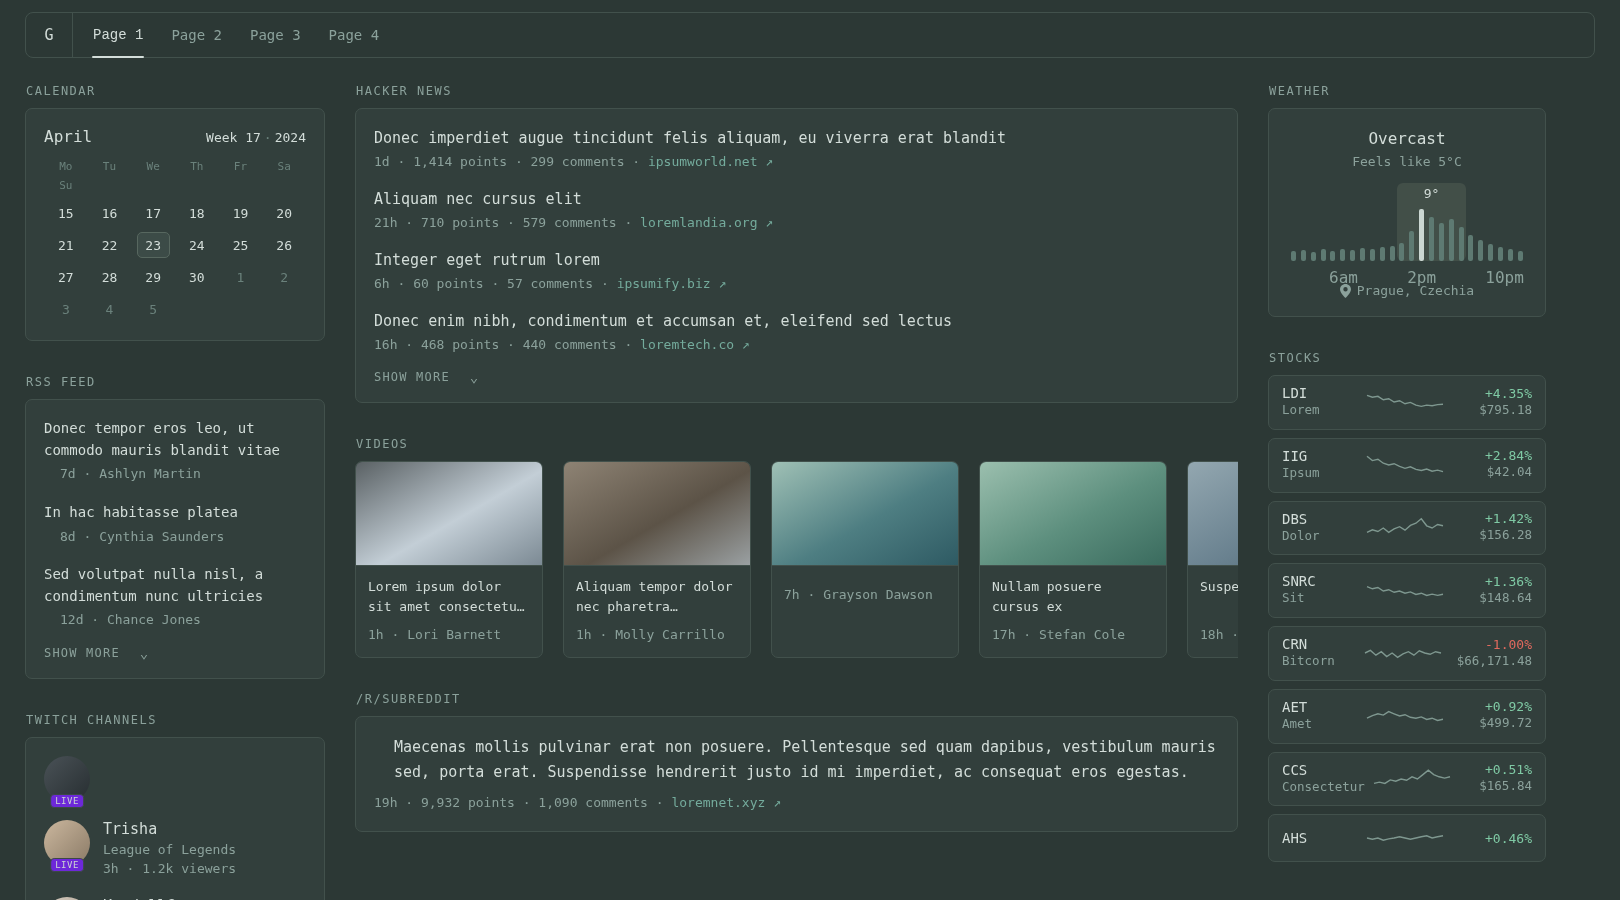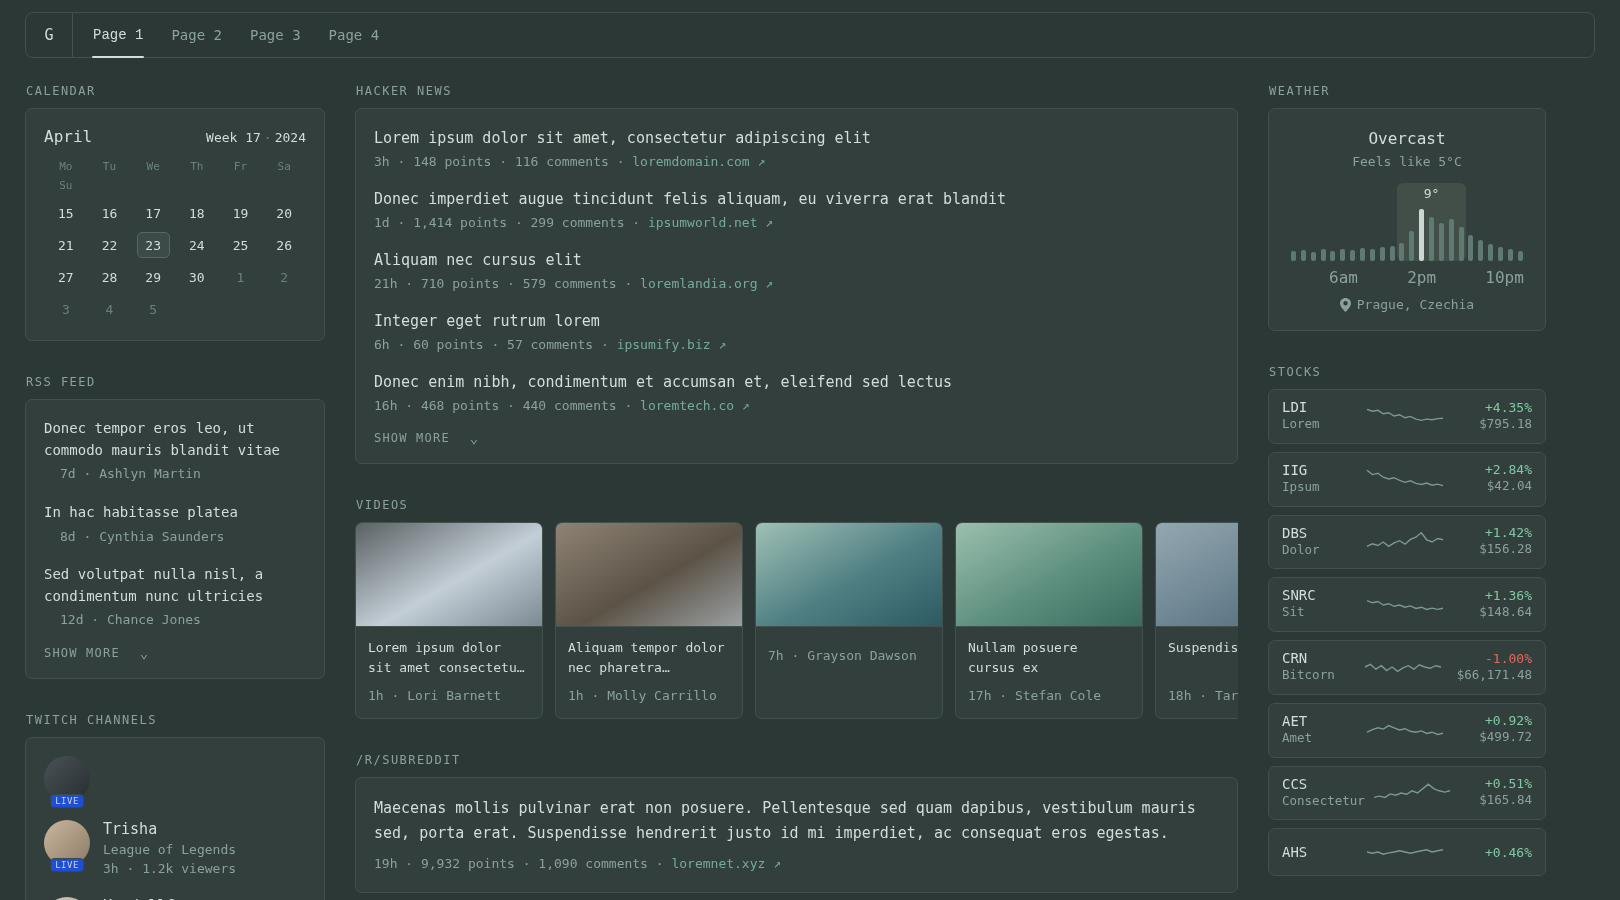--- a/index.html
+++ b/index.html
@@ -215,10 +215,6 @@
     <div class="sec-label first">HACKER NEWS</div>
     <div class="card">
       <div id="hn-list">
-          <div class="hn-item">
-    <div class="hn-title">Lorem ipsum dolor sit amet, consectetur adipiscing elit</div>
-    <div class="meta"><span>3h · 148 points · 116 comments · </span><a class="domain">loremdomain.com ↗</a></div>
-  </div>
           <div class="hn-item">
     <div class="hn-title">Donec imperdiet augue tincidunt felis aliquam, eu viverra erat blandit</div>
     <div class="meta"><span>1d · 1,414 points · 299 comments · </span><a class="domain">ipsumworld.net ↗</a></div>

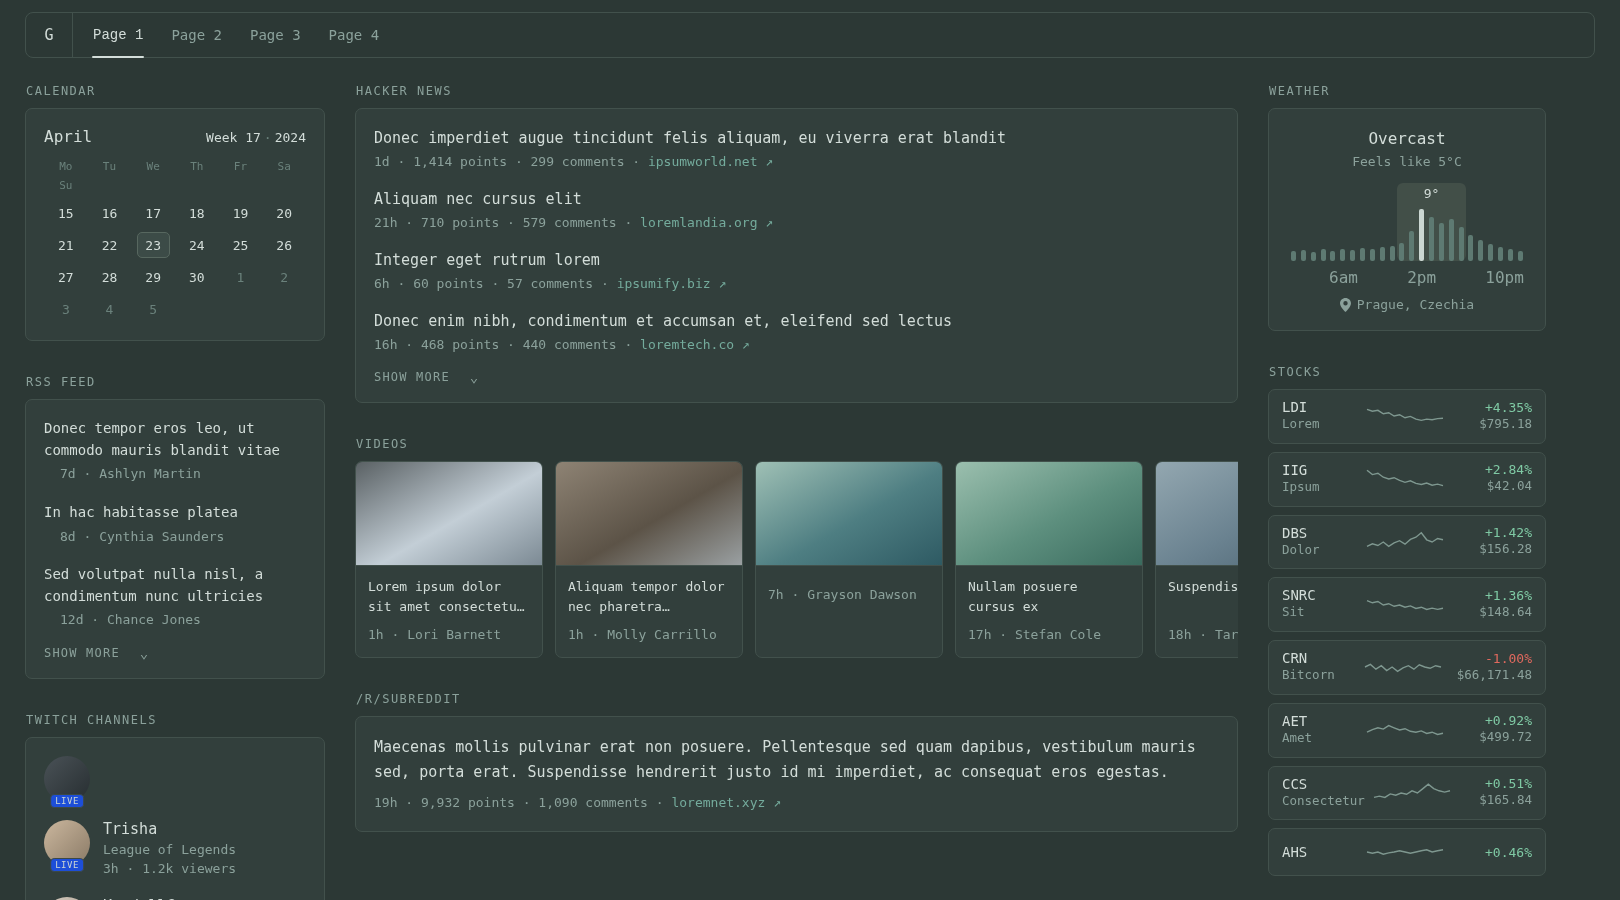--- a/index.html
+++ b/index.html
@@ -85,7 +85,7 @@
   .w-bar.peak { background:#cbd7d2; }
   .w-times { position:relative; height:15px; margin-top:7px; font-size:16px; color:var(--dim); }
   .w-times span { position:absolute; transform:translateX(-50%); white-space:nowrap; }
-  .w-loc { display:flex; align-items:center; justify-content:center; gap:6px; margin-top:14px; font-size:13px; color:var(--dim); }
+  .w-loc { display:flex; align-items:center; justify-content:center; gap:6px; font-size:13px; color:var(--dim); }
   .pin svg { display:block; }
 
   

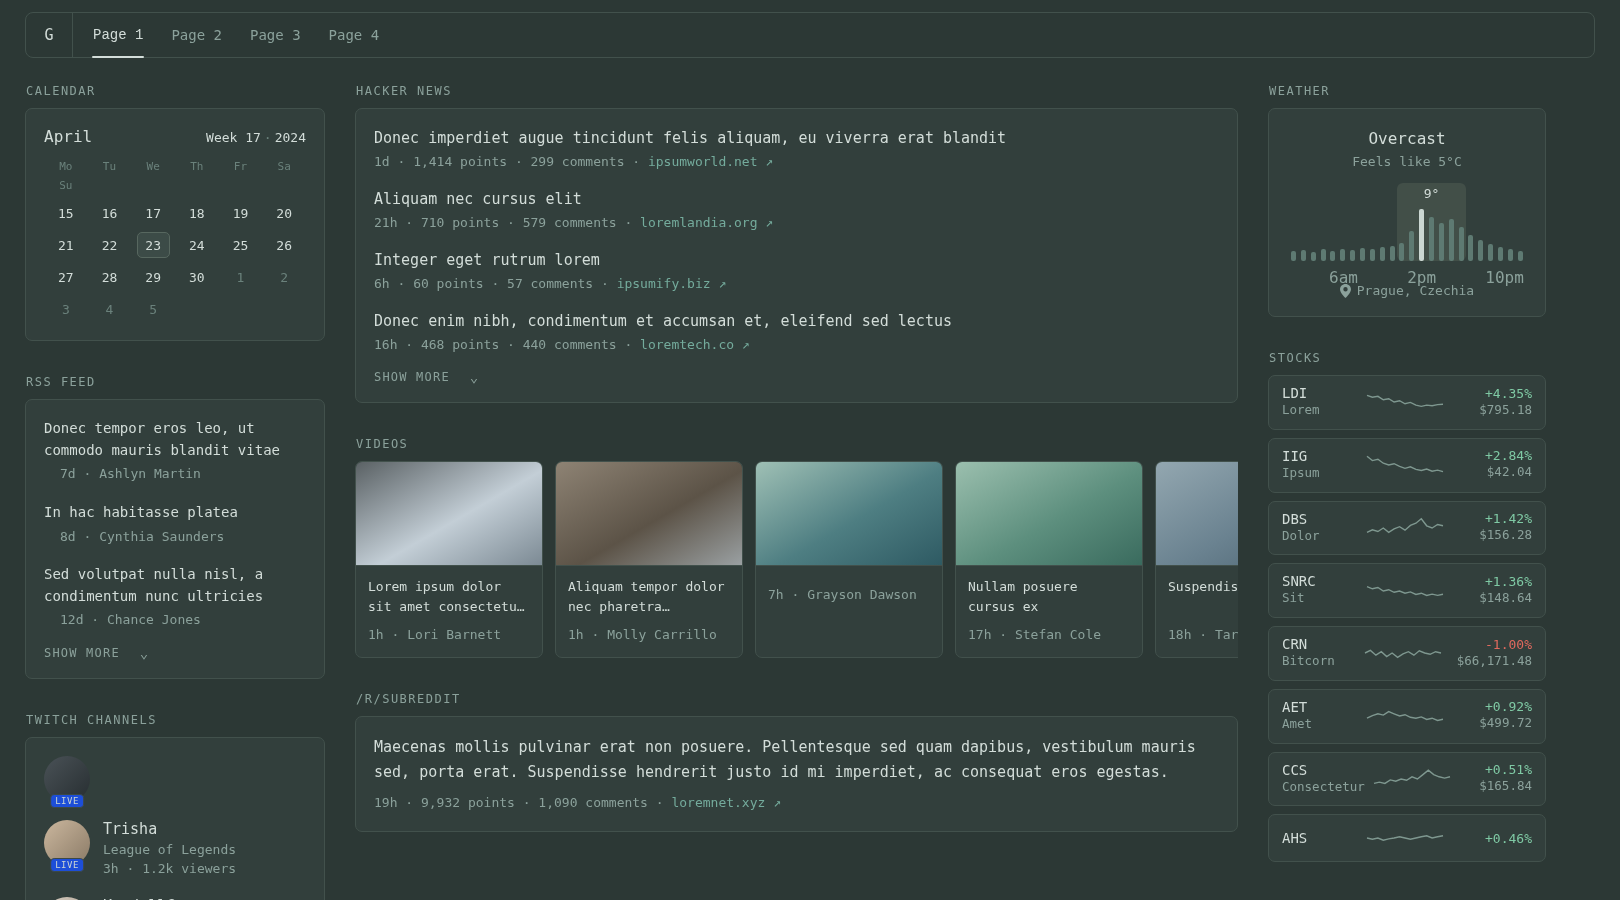--- a/index.html
+++ b/index.html
@@ -62,7 +62,7 @@
   .hn-item .meta { margin-top:2px; }
 
   
-  .video-row { display:flex; gap:12px; overflow:hidden; }
+  .video-row { display:flex; gap:20px; overflow:hidden; }
   .v-card { flex:0 0 188px; background:var(--card); border:1px solid var(--border); border-radius:7px; overflow:hidden; cursor:pointer; display:flex; flex-direction:column; }
   .v-thumb { height:104px; border-bottom:1px solid var(--border); }
   .v-body { padding:11px 12px 12px; display:flex; flex-direction:column; flex:1; }

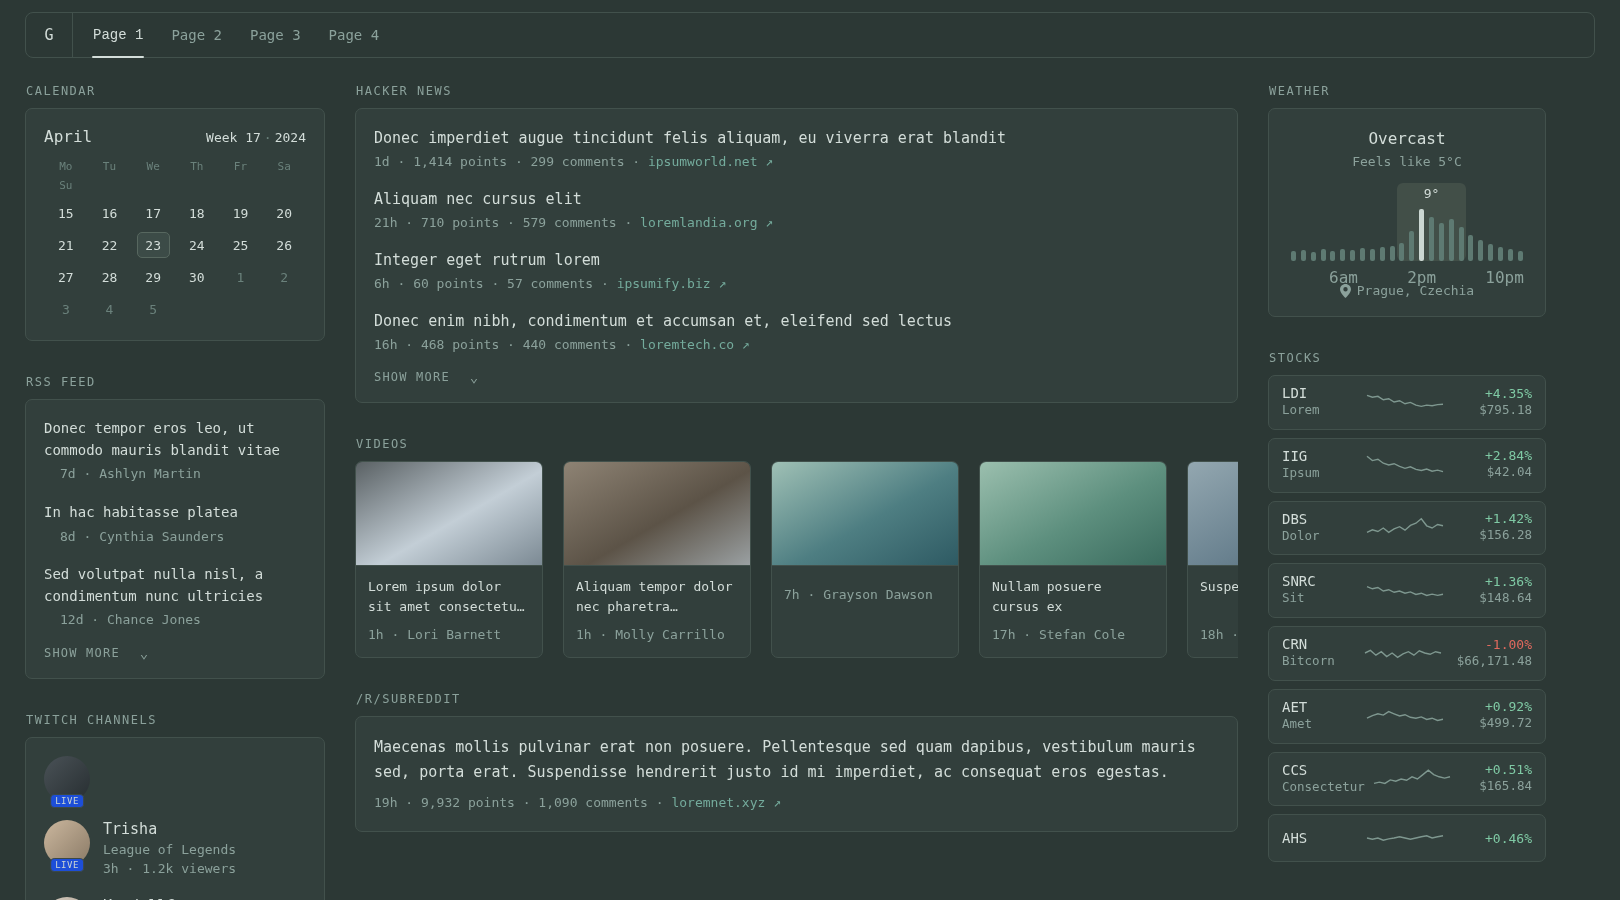--- a/index.html
+++ b/index.html
@@ -70,7 +70,7 @@
   .v-body .meta { margin-top:8px; }
 
   
-  .reddit-title { font-size:15px; line-height:1.65; cursor:pointer; }
+  .reddit-title { font-size:15px; line-height:1.65; cursor:pointer;margin-left:20px; }
   .reddit-meta { margin-top:9px; }
 
   

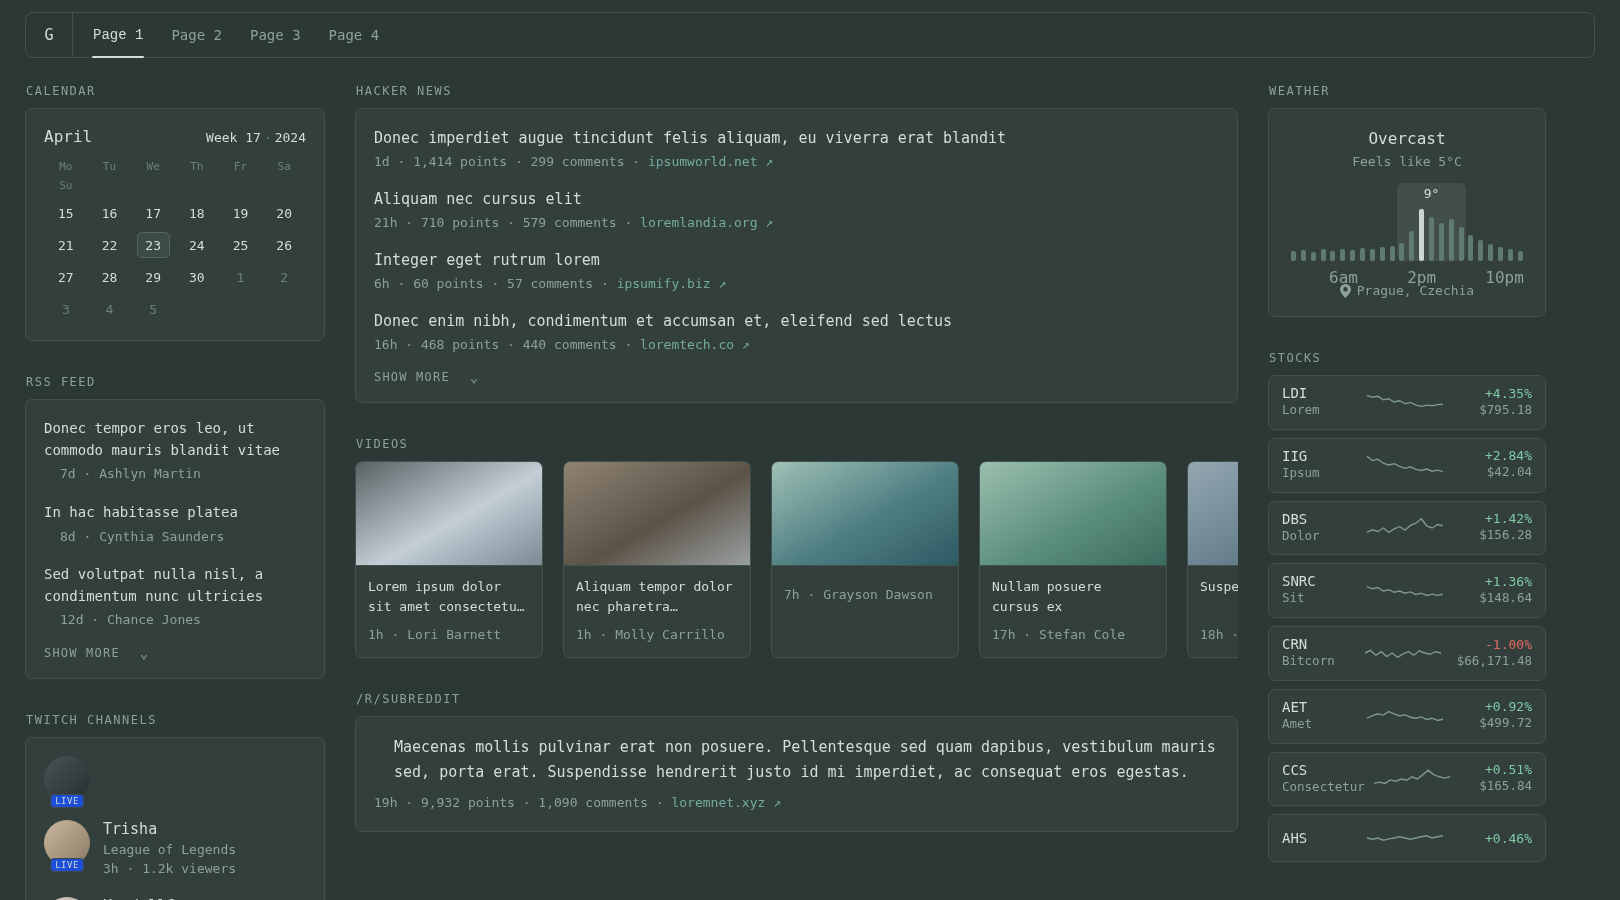--- a/index.html
+++ b/index.html
@@ -52,7 +52,7 @@
   .tw-row:last-child { margin-bottom:0; }
   .tw-avatar-wrap { position:relative; flex:0 0 46px; height:46px; }
   .tw-avatar { width:46px; height:46px; border-radius:50%; }
-  .tw-live { position:absolute; left:50%; bottom:-6px; transform:translateX(-50%); background:#1d4ed8; border:1px solid #3c4946; border-radius:4px; padding:1px 4px; font-size:9px; letter-spacing:.5px; color:#ccd6d2; }
+  .tw-live { position:absolute; left:50%; bottom:-6px; transform:translateX(-50%); background:#6d28d9; border:1px solid #3c4946; border-radius:4px; padding:1px 4px; font-size:9px; letter-spacing:.5px; color:#ccd6d2; }
   .tw-name { font-size:15px; margin-bottom:2px; }
 
   

